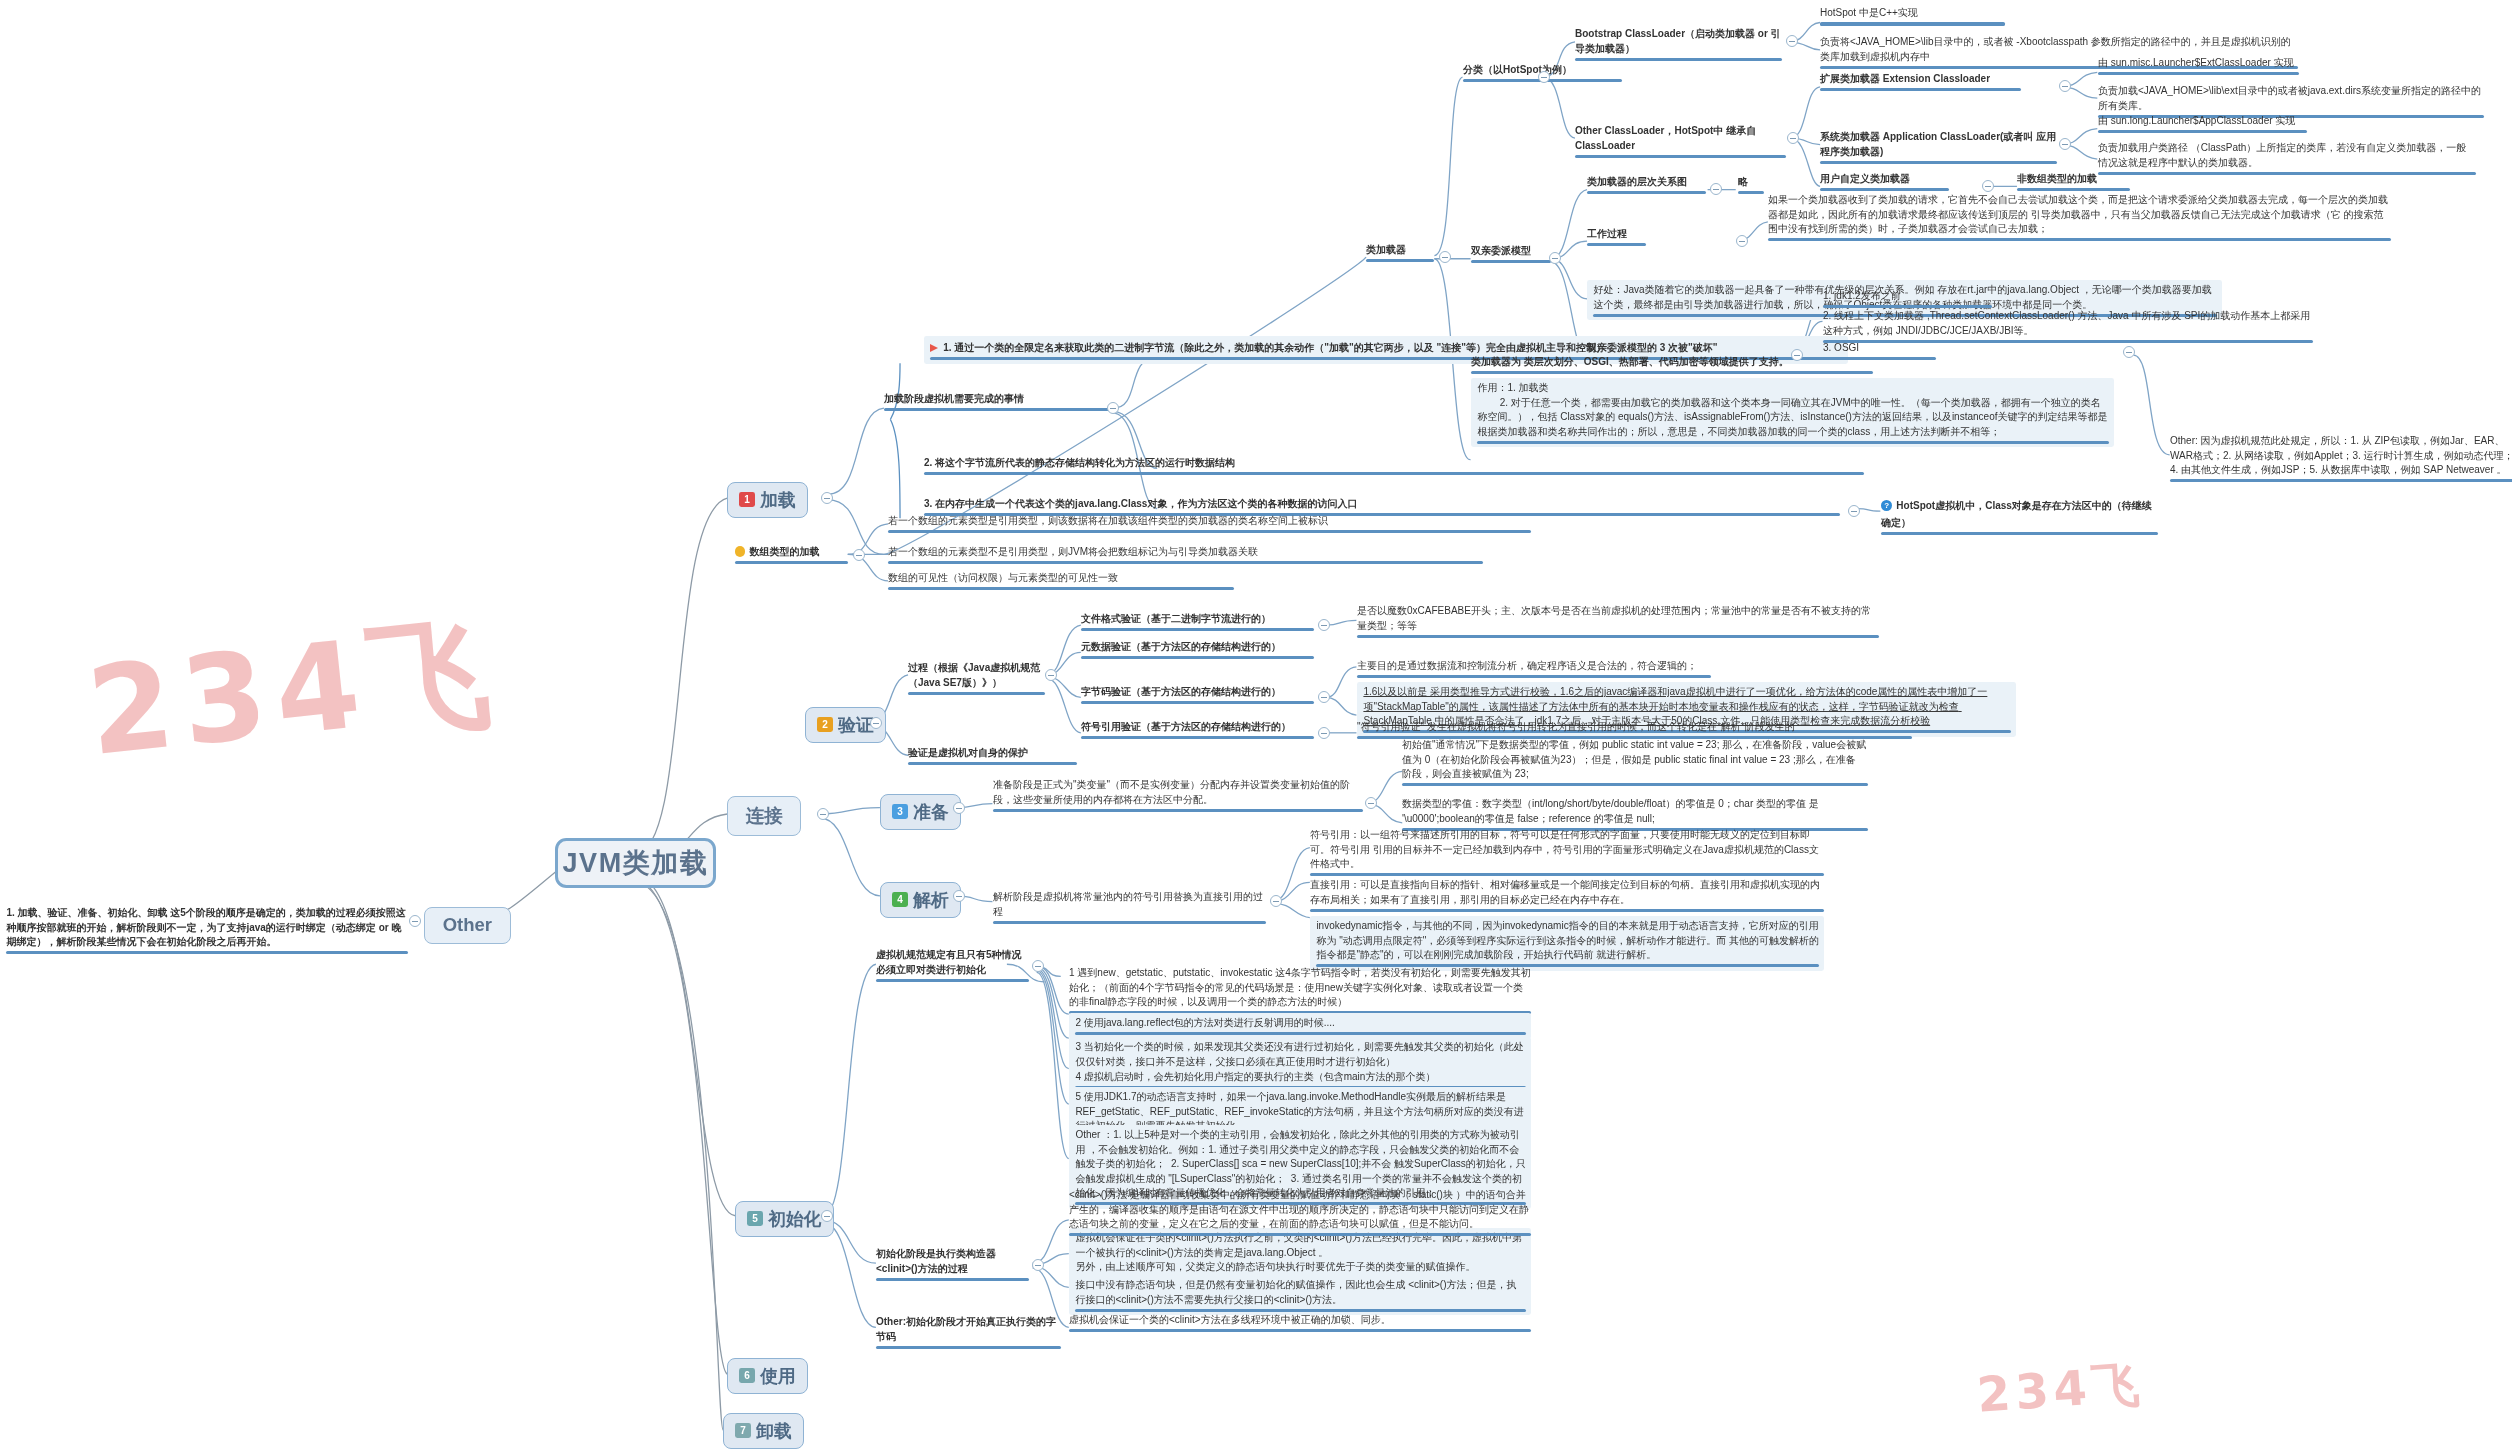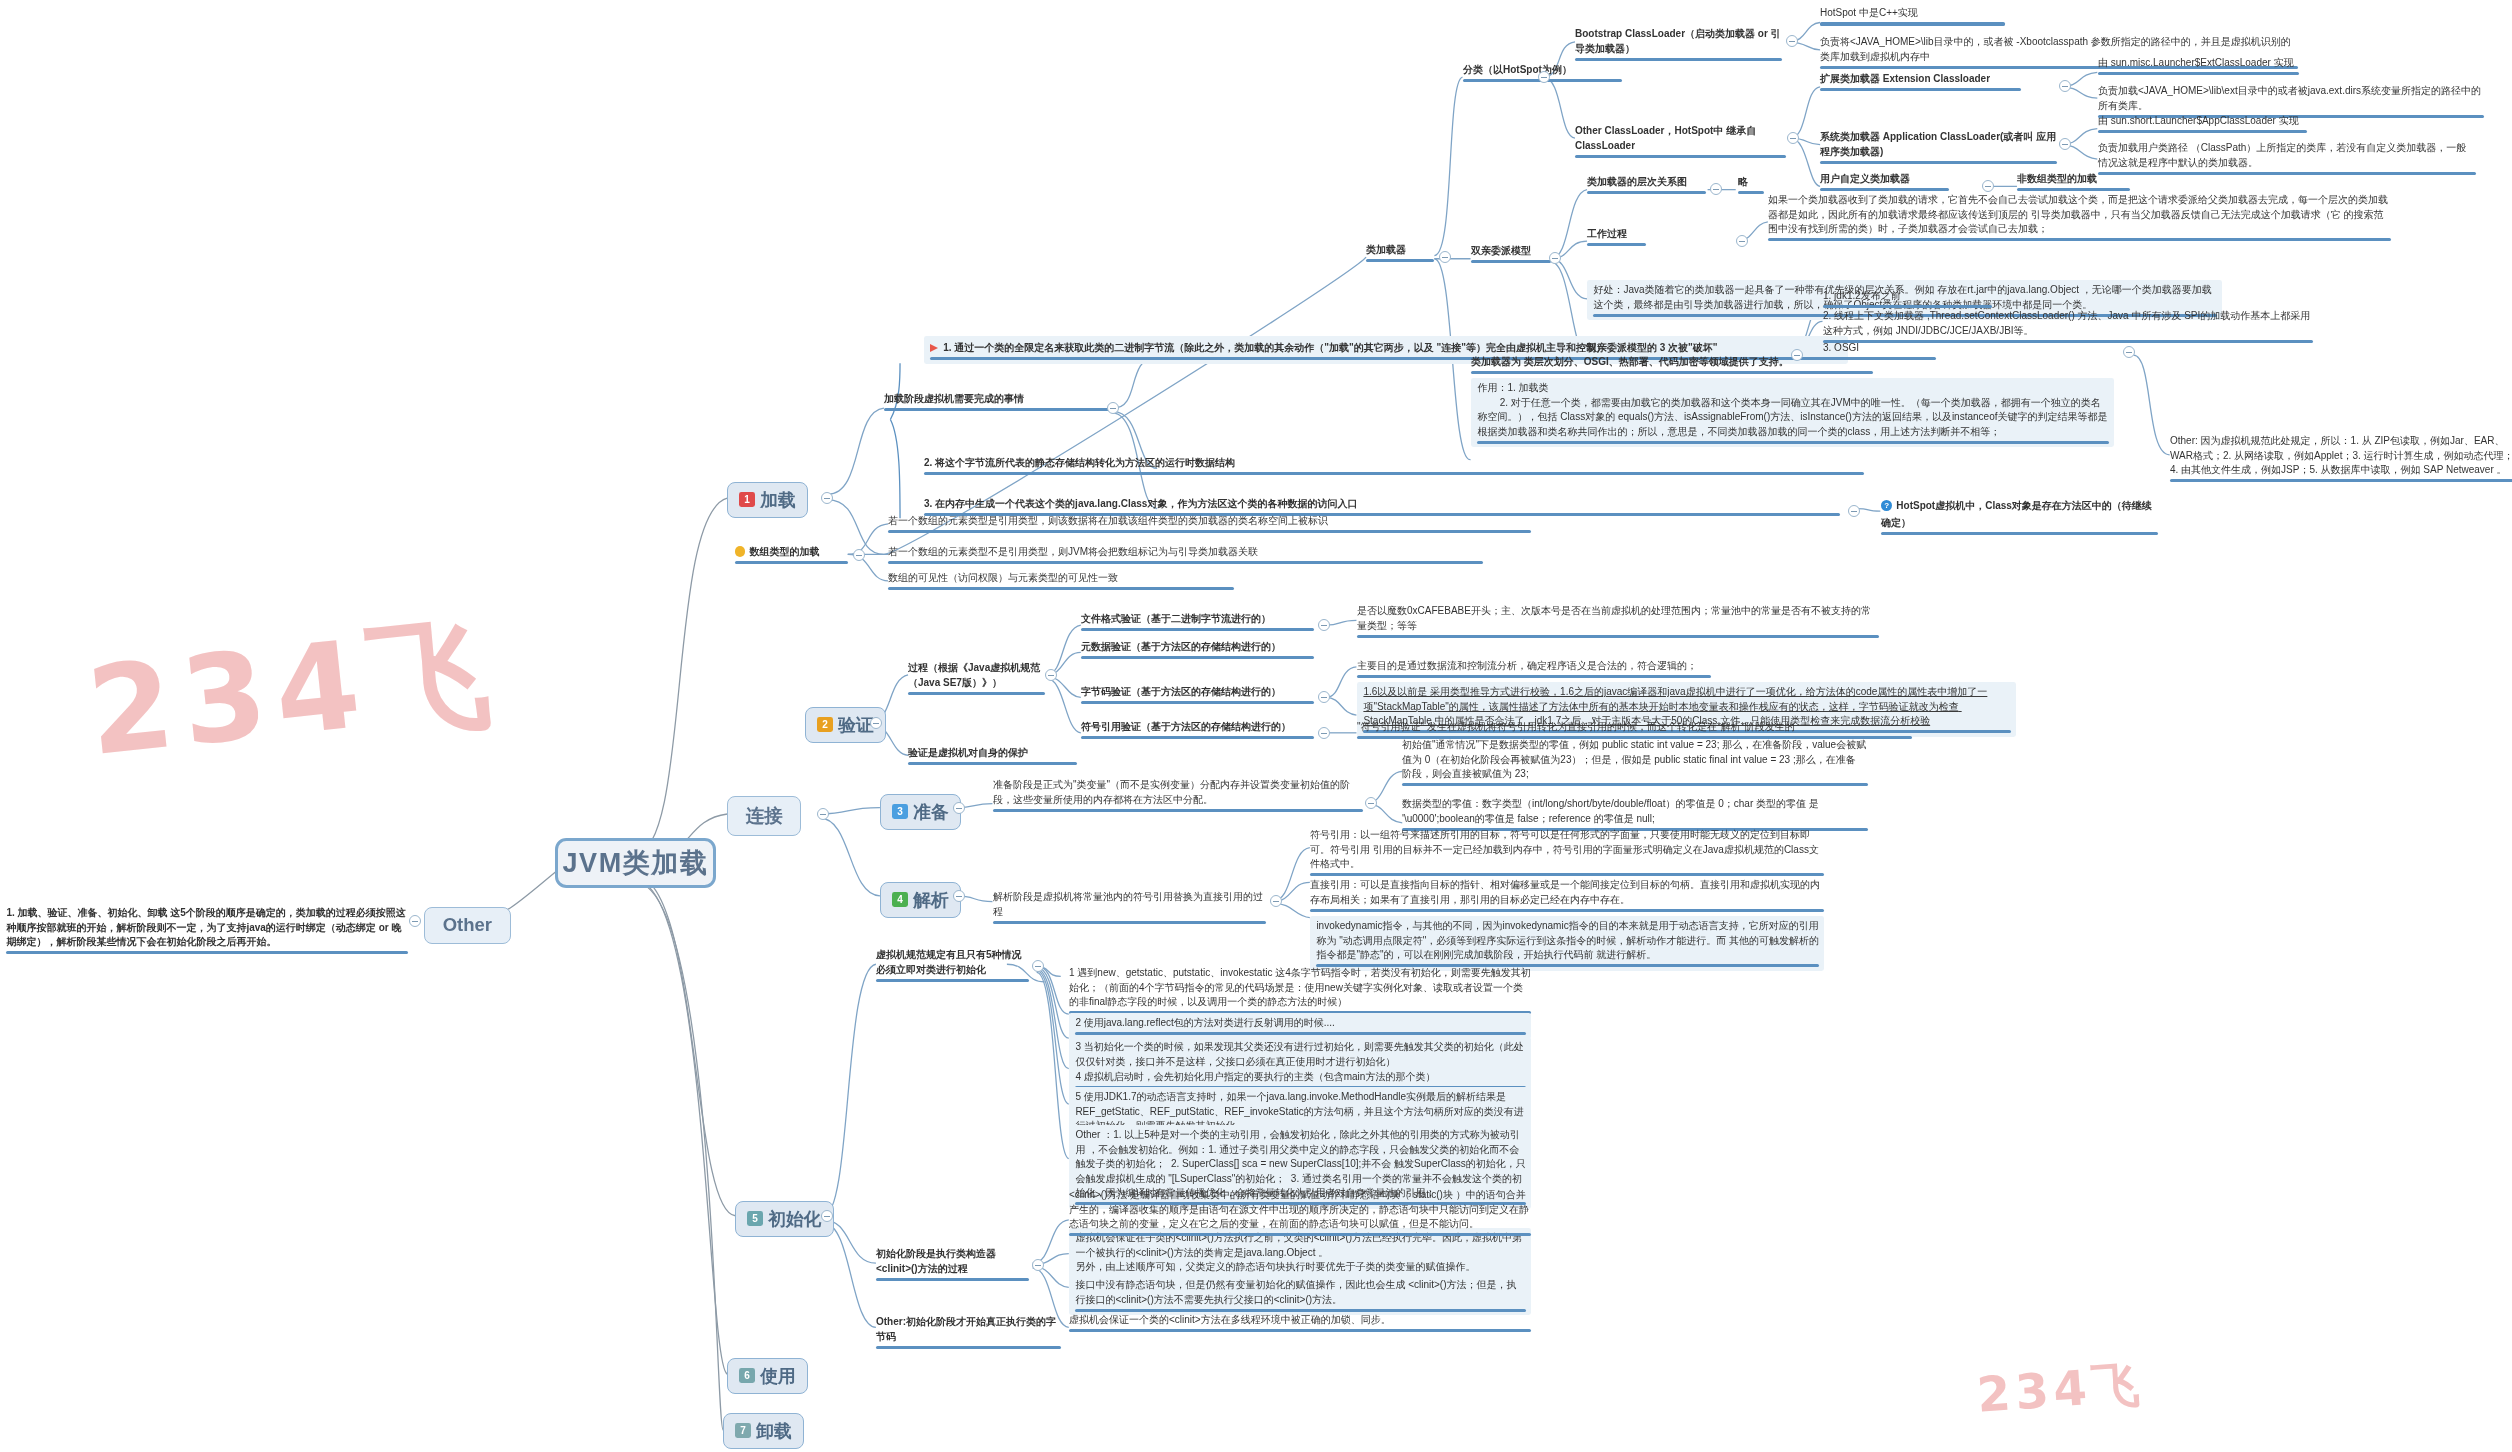--- a/index.html
+++ b/index.html
@@ -284,7 +284,7 @@
   </div>
   <div class="tog" style="left:2059px;top:138px;"></div>
   <div class="ul" style="left:2098px;top:114px;width:209px;">
-    <span class="t">由 sun.short.Launcher$AppClassLoader 实现</span>
+    <span class="t">由 sun.long.Launcher$AppClassLoader 实现</span>
       <span class="bar"></span>
   </div>
   <div class="ul" style="left:2098px;top:141px;width:378px;">

